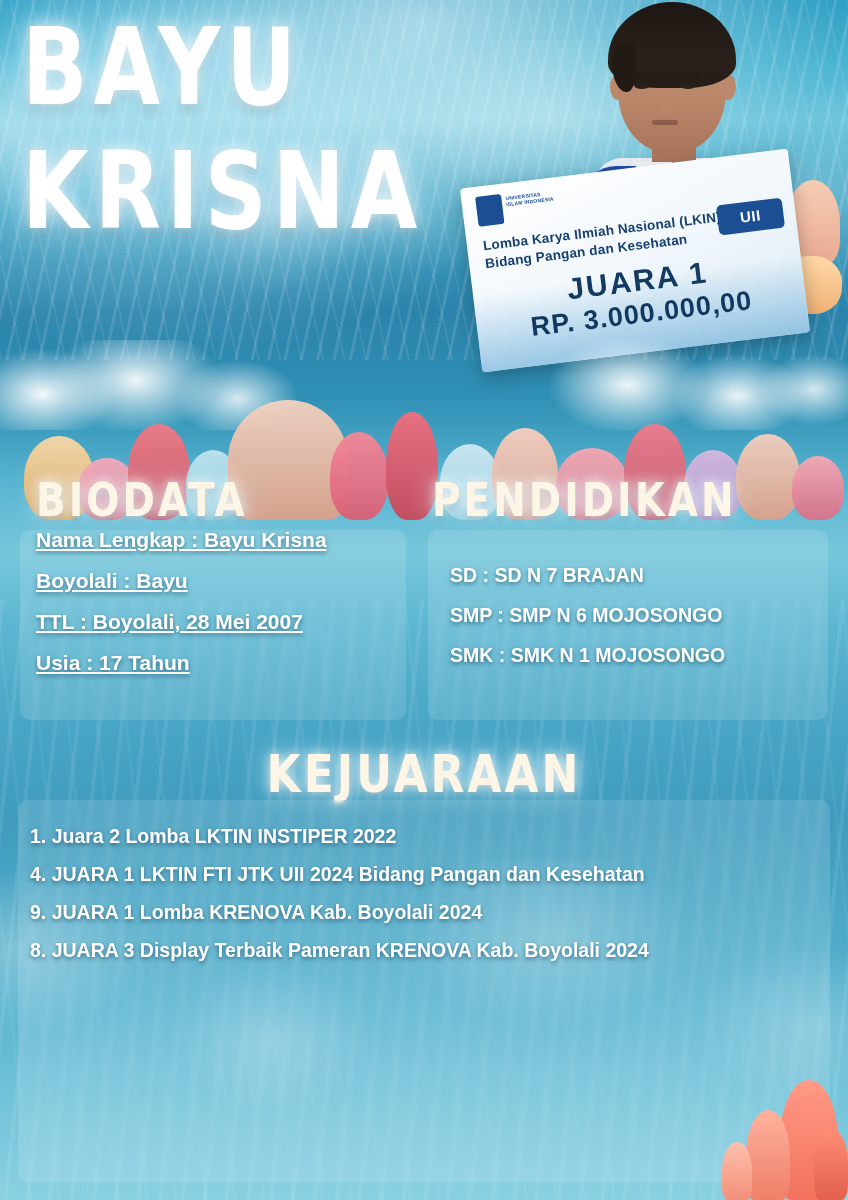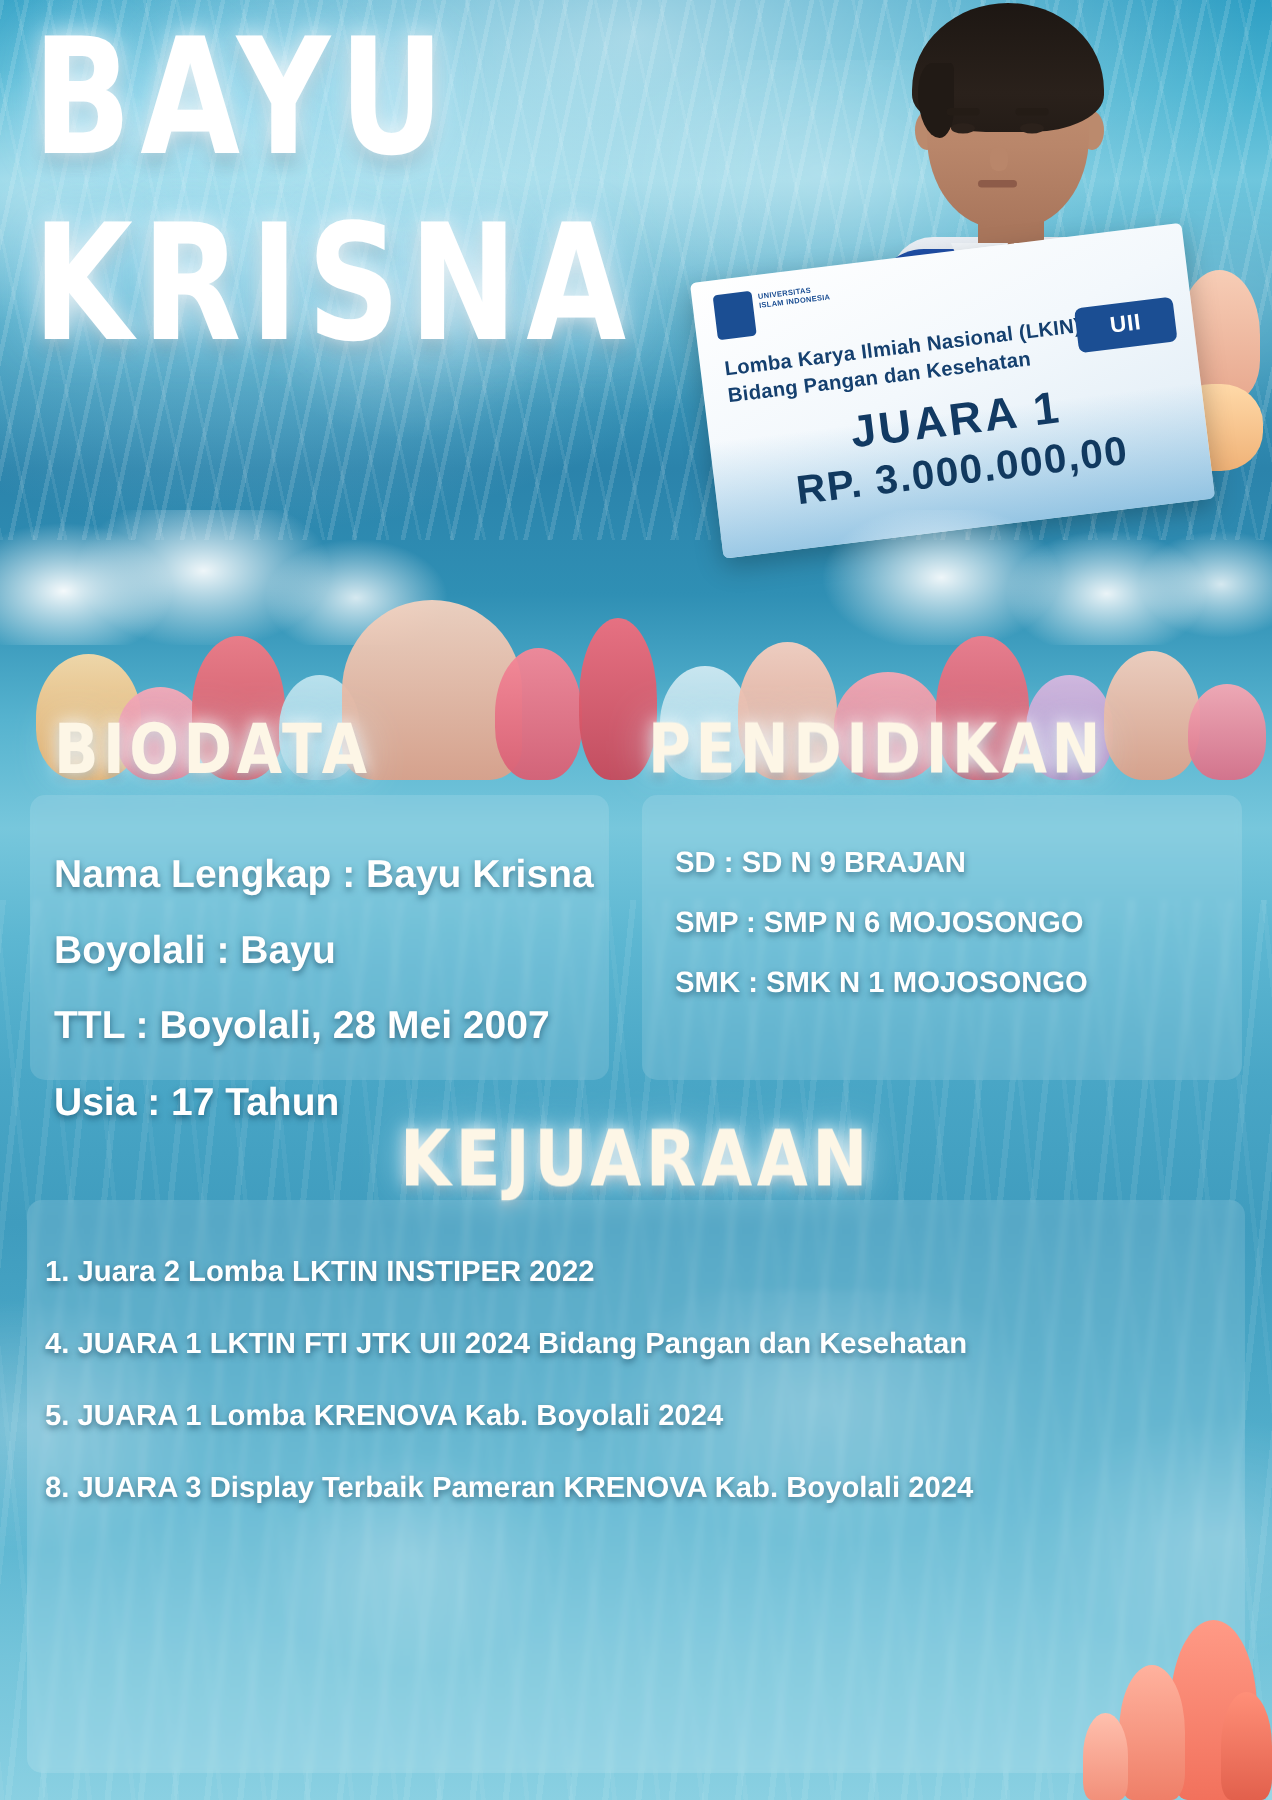--- a/index.html
+++ b/index.html
@@ -254,7 +254,7 @@
     font-weight: bold;
     text-shadow: 0 2px 4px rgba(8,50,75,0.55);
   }
-  #body-biodata { left: 36px; top: 557px; width: 370px; font-size: 26px; line-height: 1.95; }
+  #body-biodata { left: 36px; top: 520px; width: 370px; font-size: 21px; line-height: 1.95; text-decoration: underline; }
   #body-pendidikan { left: 450px; top: 556px; width: 380px; font-size: 19.5px; line-height: 2.05; }
   #body-kejuaraan { left: 30px; top: 818px; width: 790px; font-size: 19.5px; line-height: 1.85; }
   #body-kejuaraan .ach { margin-bottom: 2px; margin-top: 12px; }

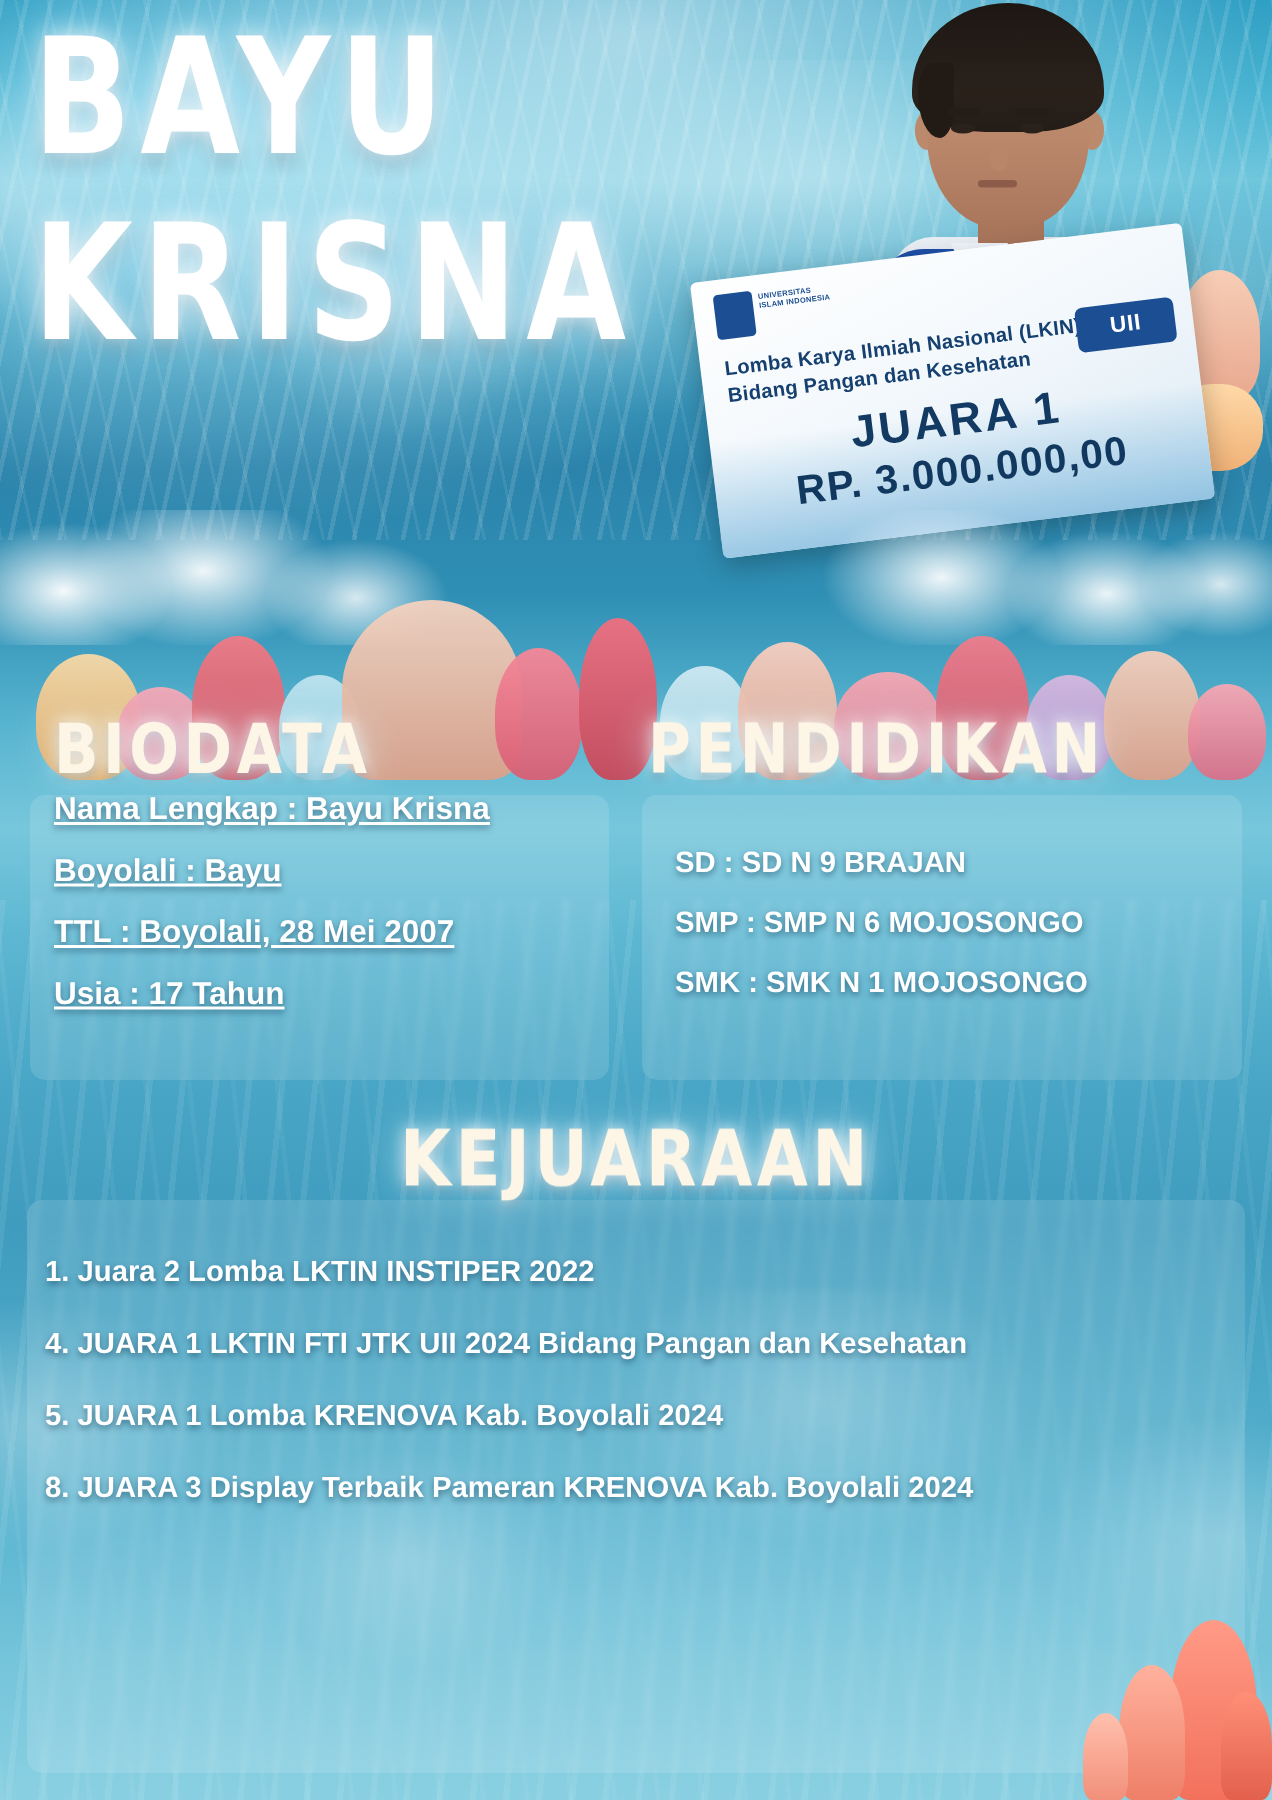--- a/index.html
+++ b/index.html
@@ -356,7 +356,7 @@
   <div class="section-title" id="title-pendidikan">PENDIDIKAN</div>
   <div class="panel" id="panel-pendidikan"></div>
   <div class="panel-body" id="body-pendidikan">
-    <div>SD : SD N 9 BRAJAN</div>
+    <div>SD : SD N 7 BRAJAN</div>
     <div>SMP : SMP N 6 MOJOSONGO</div>
     <div>SMK : SMK N 1 MOJOSONGO</div>
   </div>

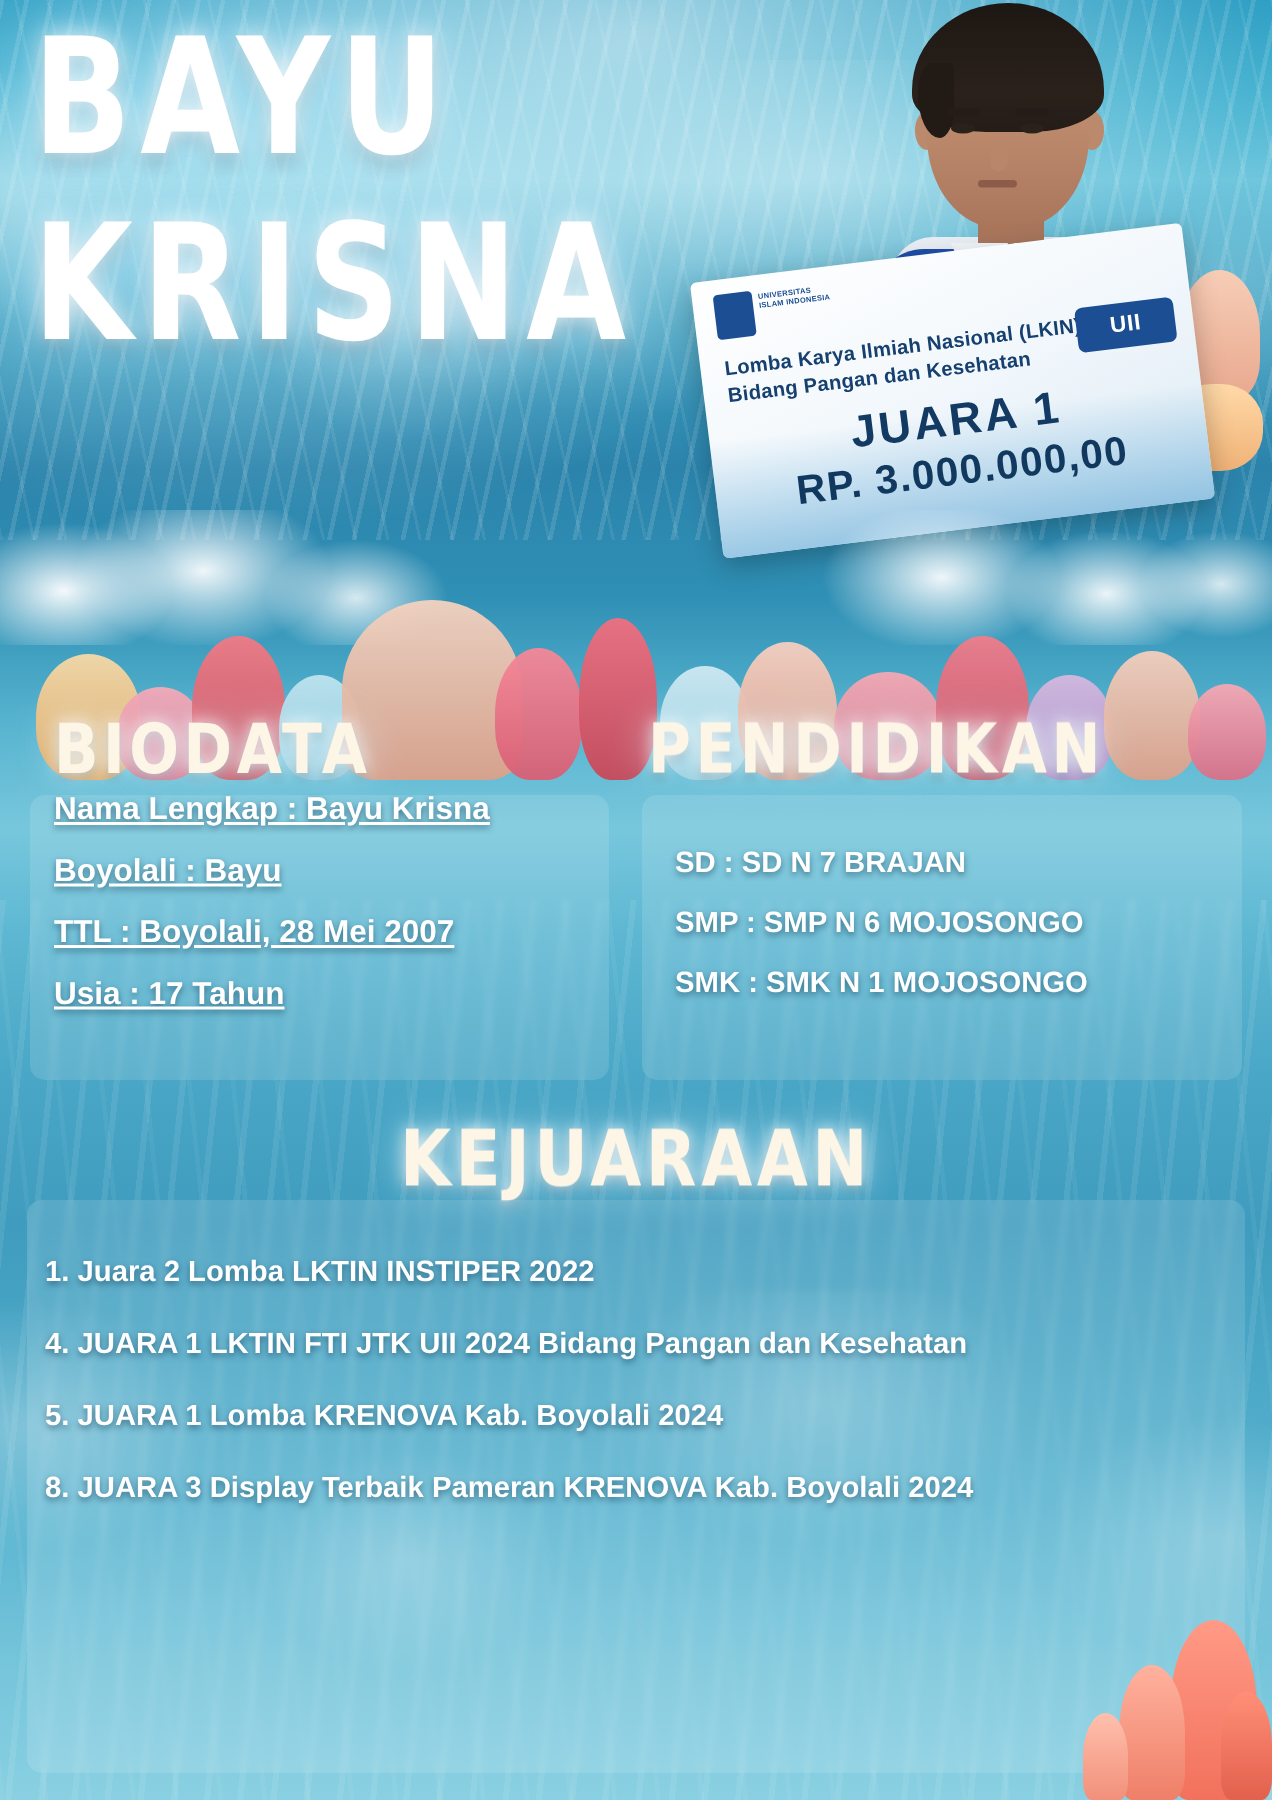--- a/index.html
+++ b/index.html
@@ -257,7 +257,7 @@
   #body-biodata { left: 36px; top: 520px; width: 370px; font-size: 21px; line-height: 1.95; text-decoration: underline; }
   #body-pendidikan { left: 450px; top: 556px; width: 380px; font-size: 19.5px; line-height: 2.05; }
   #body-kejuaraan { left: 30px; top: 818px; width: 790px; font-size: 19.5px; line-height: 1.85; }
-  #body-kejuaraan .ach { margin-bottom: 2px; margin-top: 12px; }
+  #body-kejuaraan .ach { margin-bottom: 2px; }
 
   
   .coral-br {

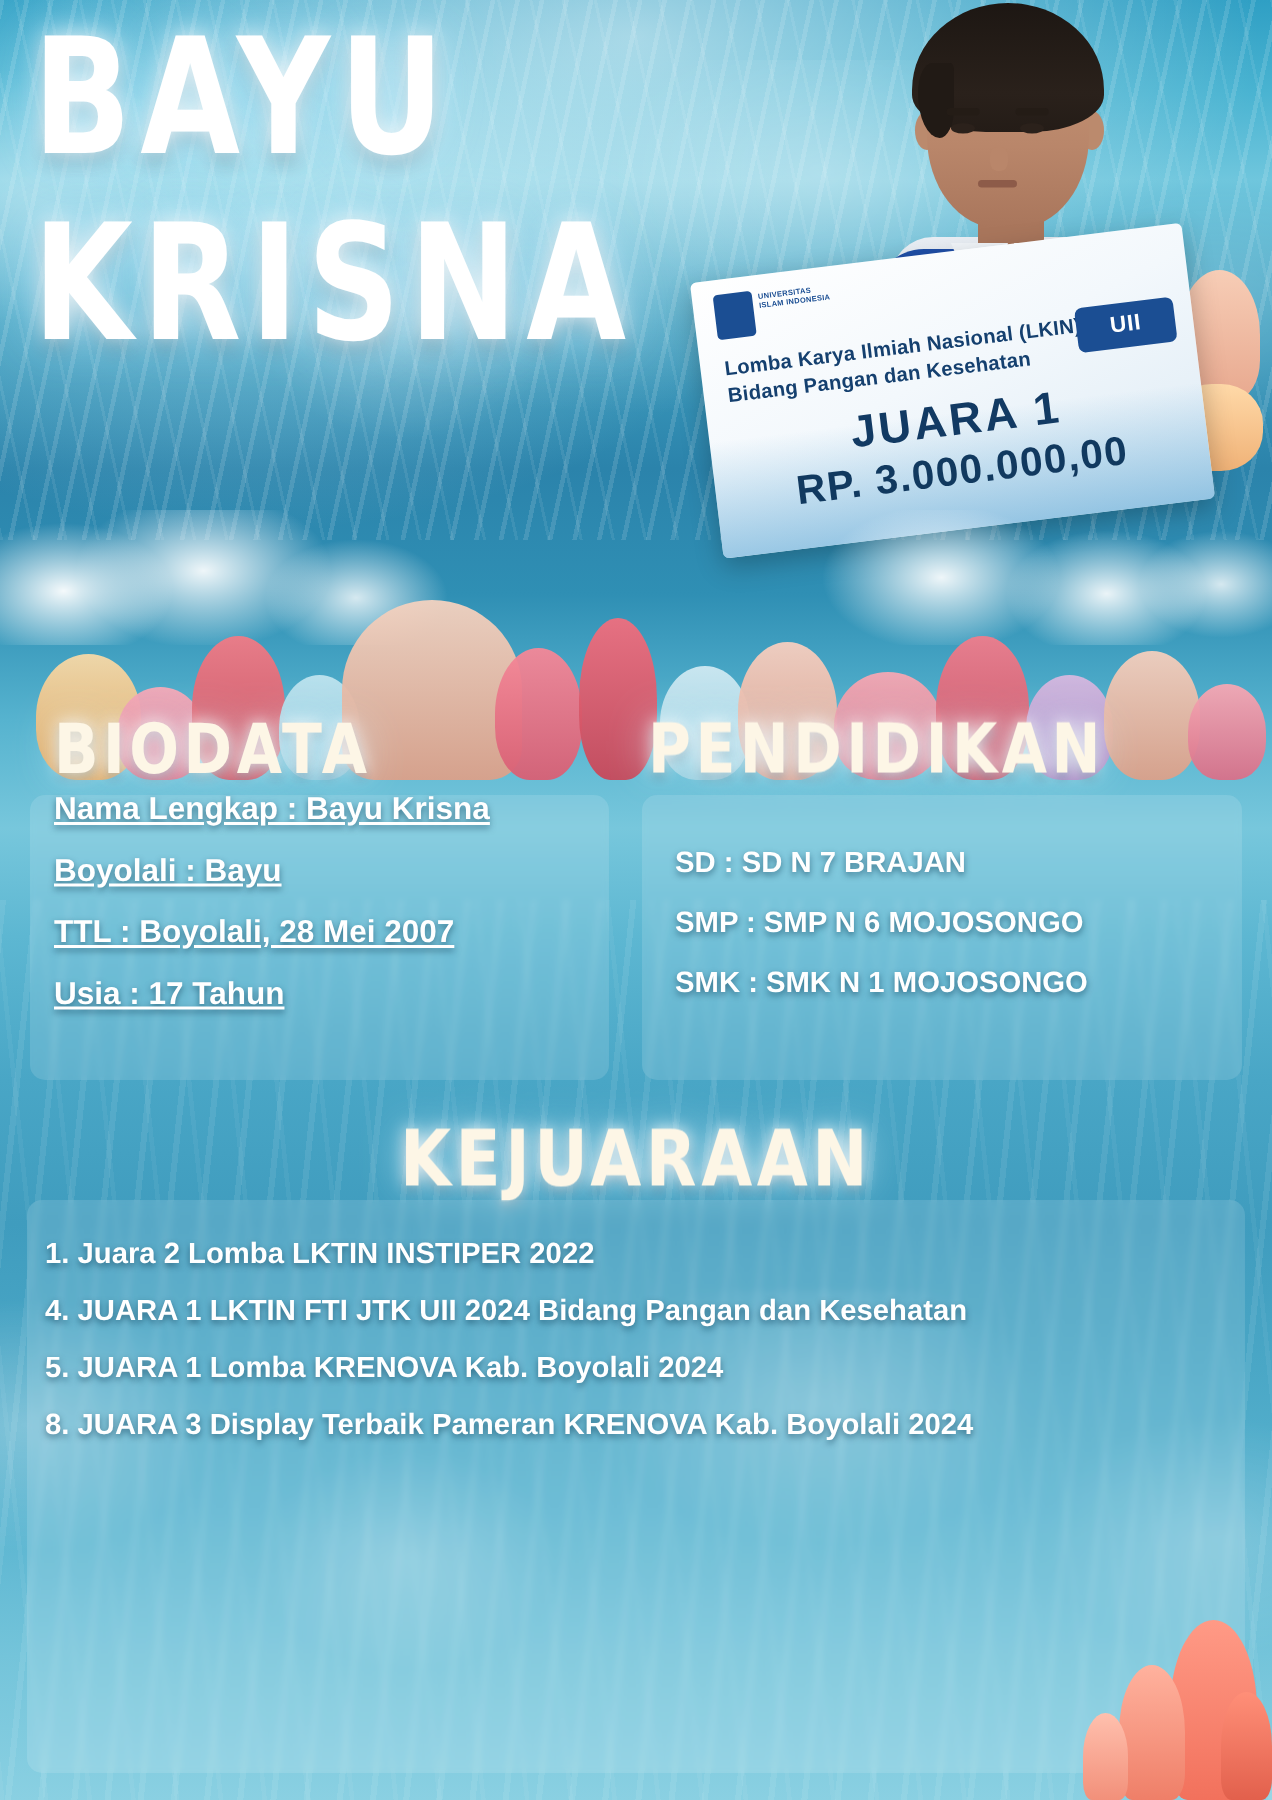--- a/index.html
+++ b/index.html
@@ -366,7 +366,7 @@
   <div class="panel-body" id="body-kejuaraan">
     <div class="ach">1. Juara 2 Lomba LKTIN INSTIPER 2022</div>
     <div class="ach">4. JUARA 1 LKTIN FTI JTK UII 2024 Bidang Pangan dan Kesehatan</div>
-    <div class="ach">5. JUARA 1 Lomba KRENOVA Kab. Boyolali 2024</div>
+    <div class="ach">9. JUARA 1 Lomba KRENOVA Kab. Boyolali 2024</div>
     <div class="ach">8. JUARA 3 Display Terbaik Pameran KRENOVA Kab. Boyolali 2024</div>
   </div>
 

